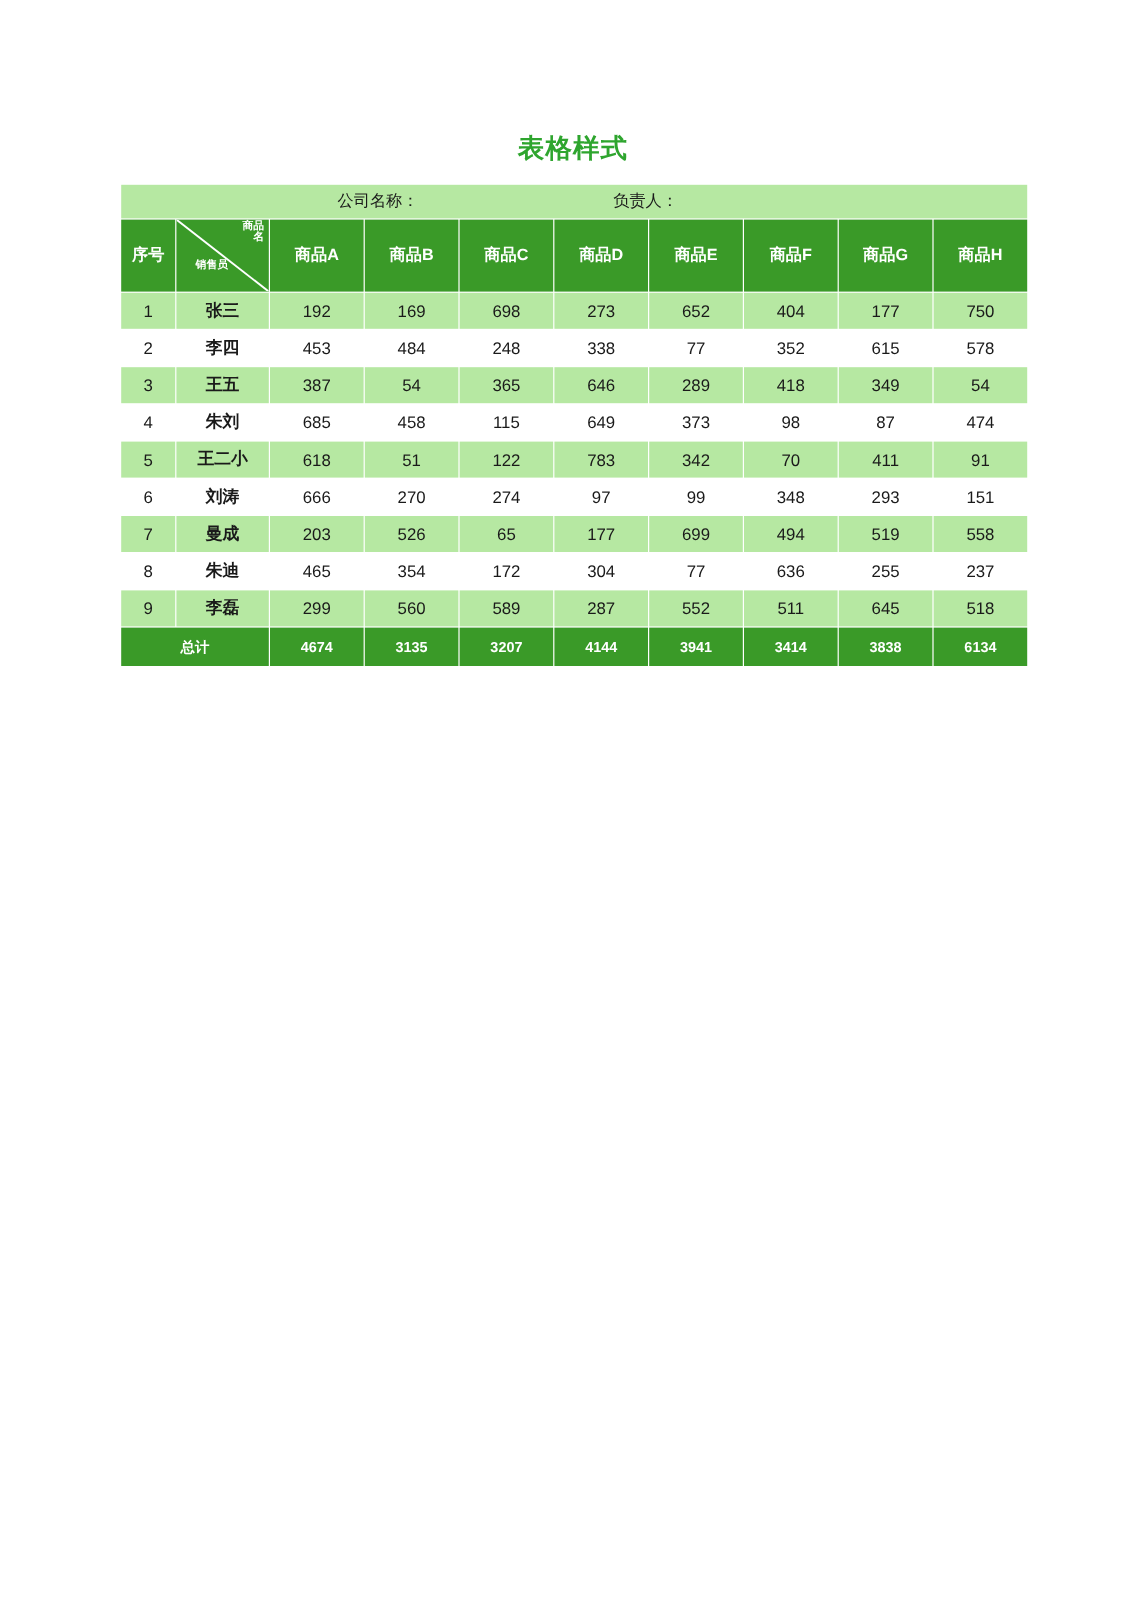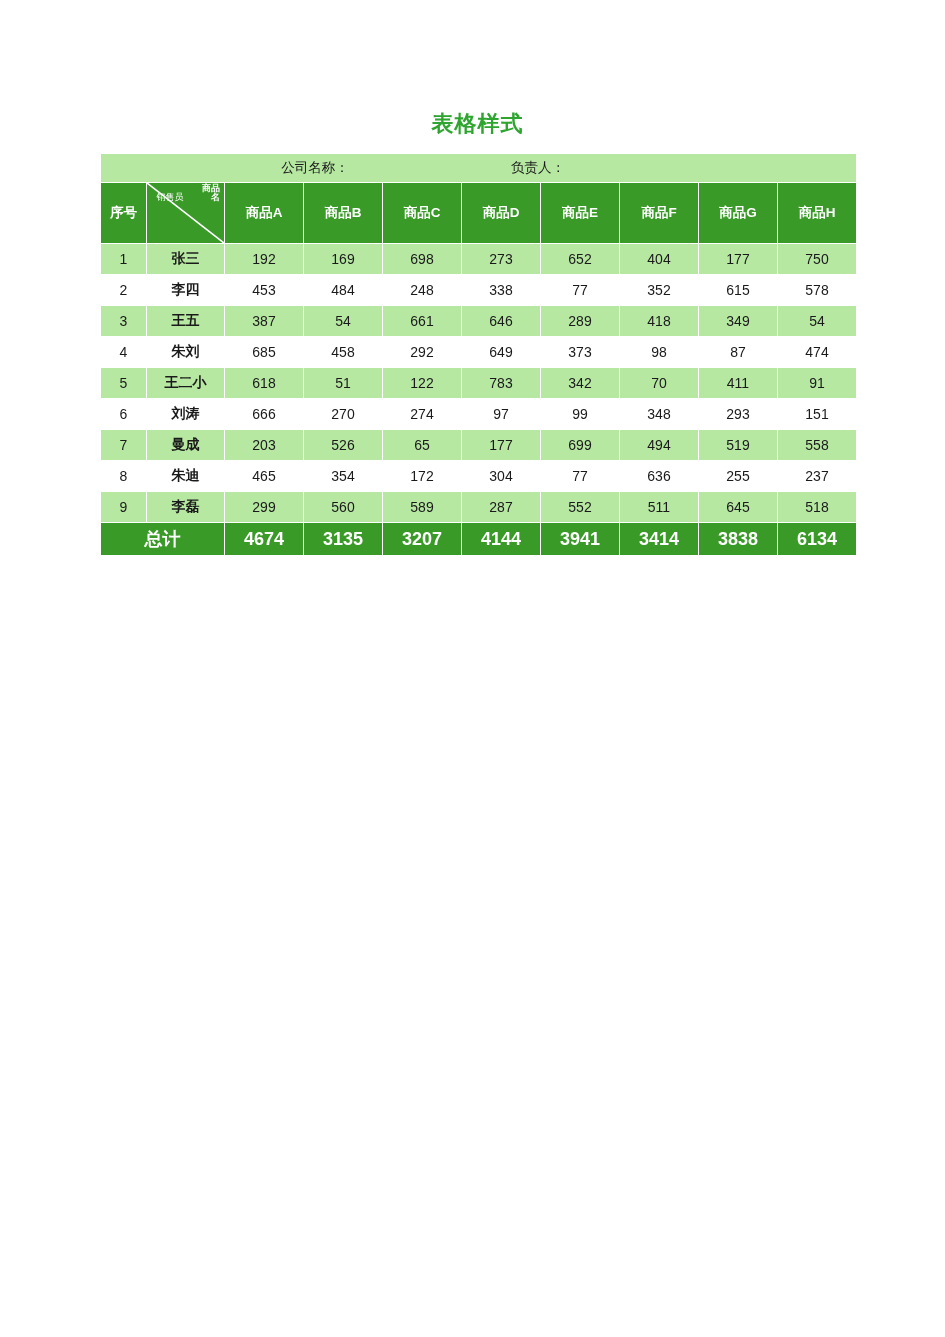--- a/index.html
+++ b/index.html
@@ -120,12 +120,12 @@
   .corner-bottom {
     position: absolute;
     left: 3px;
-    top: 8px;
+    top: 31px;
     font-size: 9px;
-    font-weight: normal;
+    font-weight: bold;
     color: #ffffff;
     line-height: 13px;
-    text-align: center;
+    text-align: right;
     width: 40px;
     white-space: normal;
     word-break: break-all;

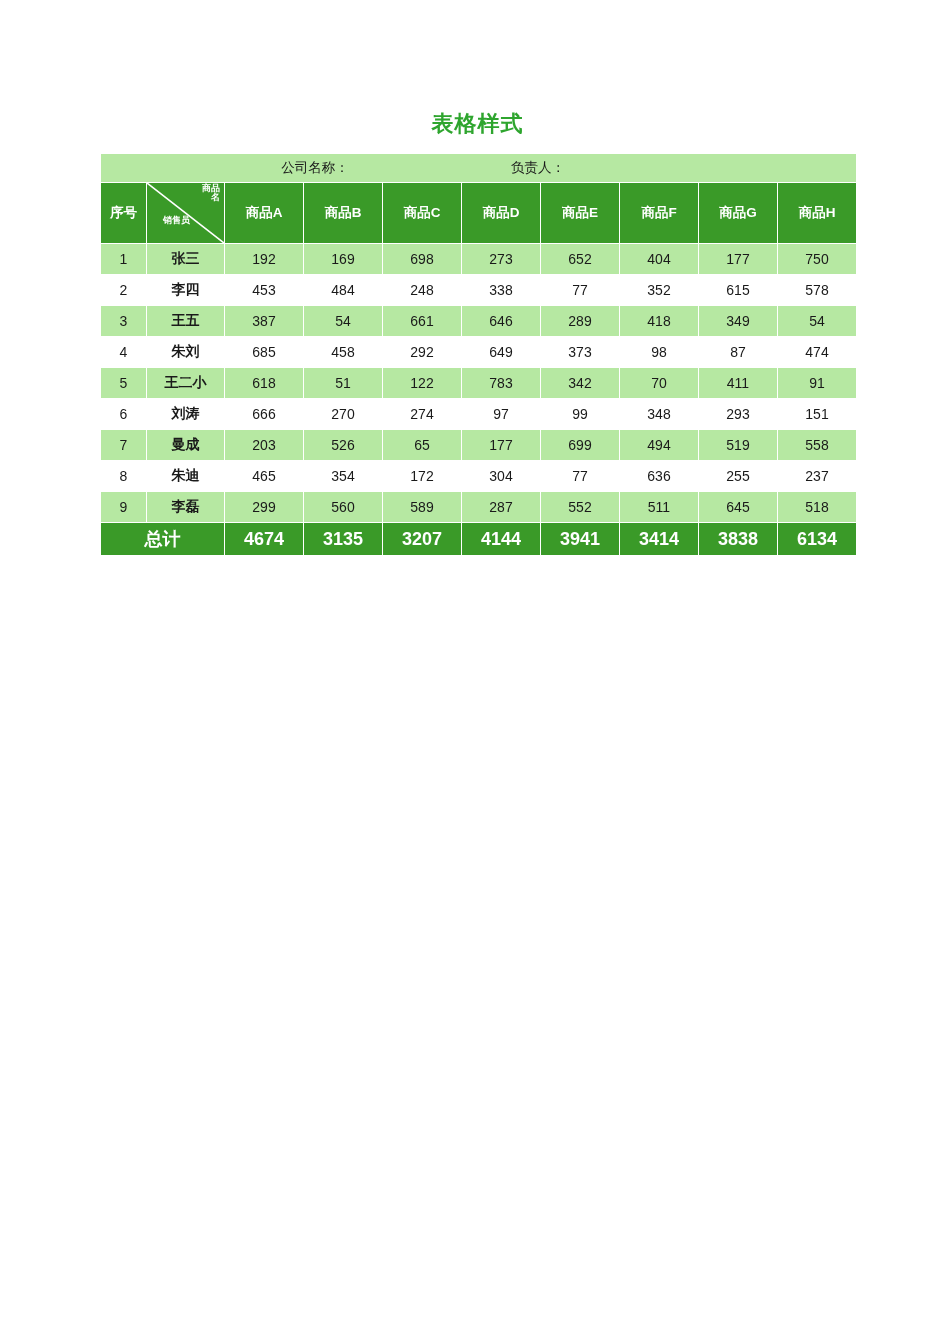--- a/index.html
+++ b/index.html
@@ -224,7 +224,7 @@
           <td class="nm">王五</td>
           <td class="val">387</td>
           <td class="val">54</td>
-          <td class="val">661</td>
+          <td class="val">365</td>
           <td class="val">646</td>
           <td class="val">289</td>
           <td class="val">418</td>

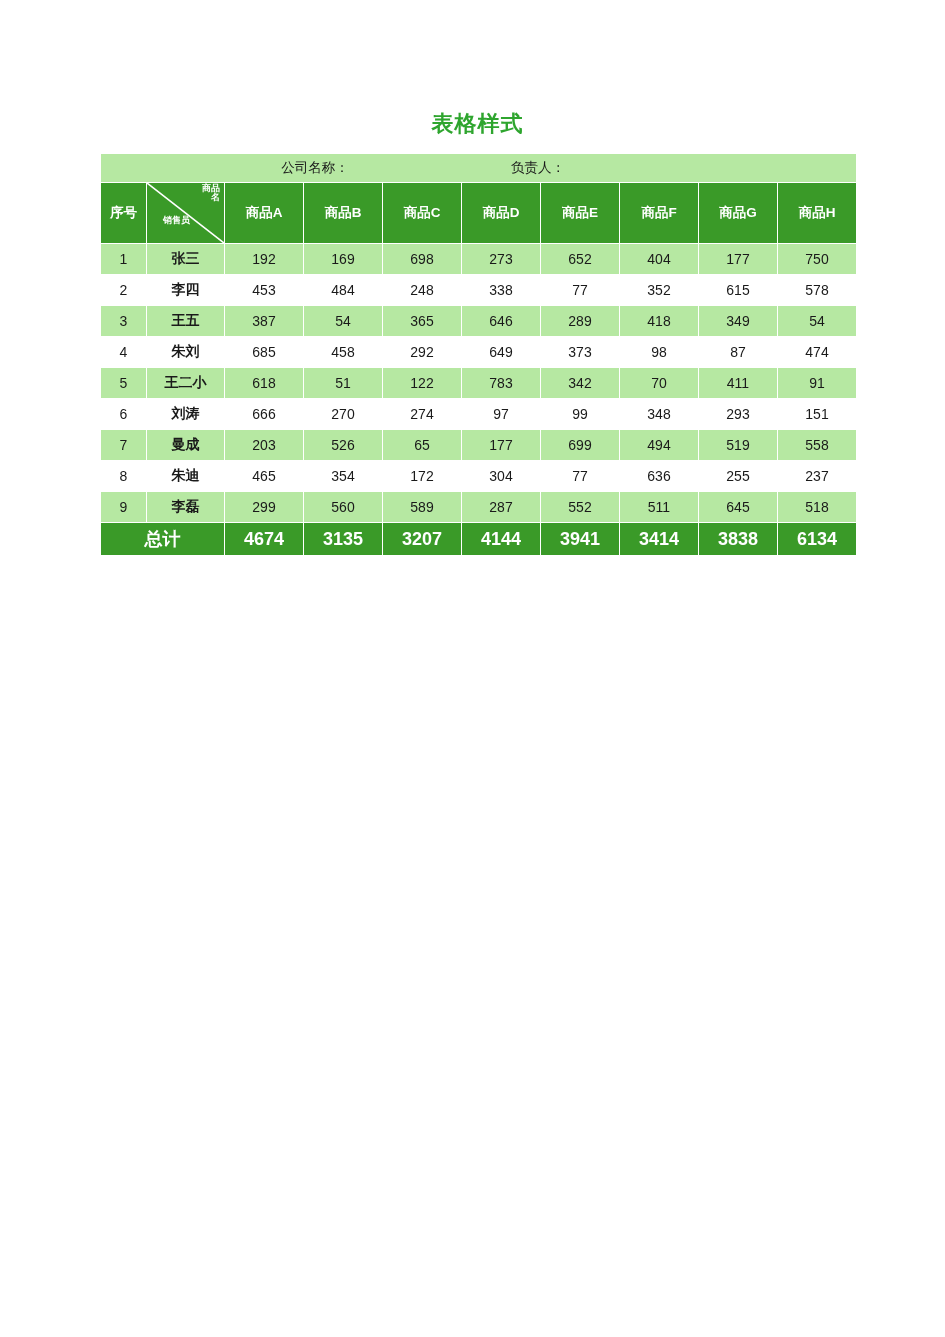--- a/index.html
+++ b/index.html
@@ -236,7 +236,7 @@
           <td class="nm">朱刘</td>
           <td class="val">685</td>
           <td class="val">458</td>
-          <td class="val">292</td>
+          <td class="val">115</td>
           <td class="val">649</td>
           <td class="val">373</td>
           <td class="val">98</td>

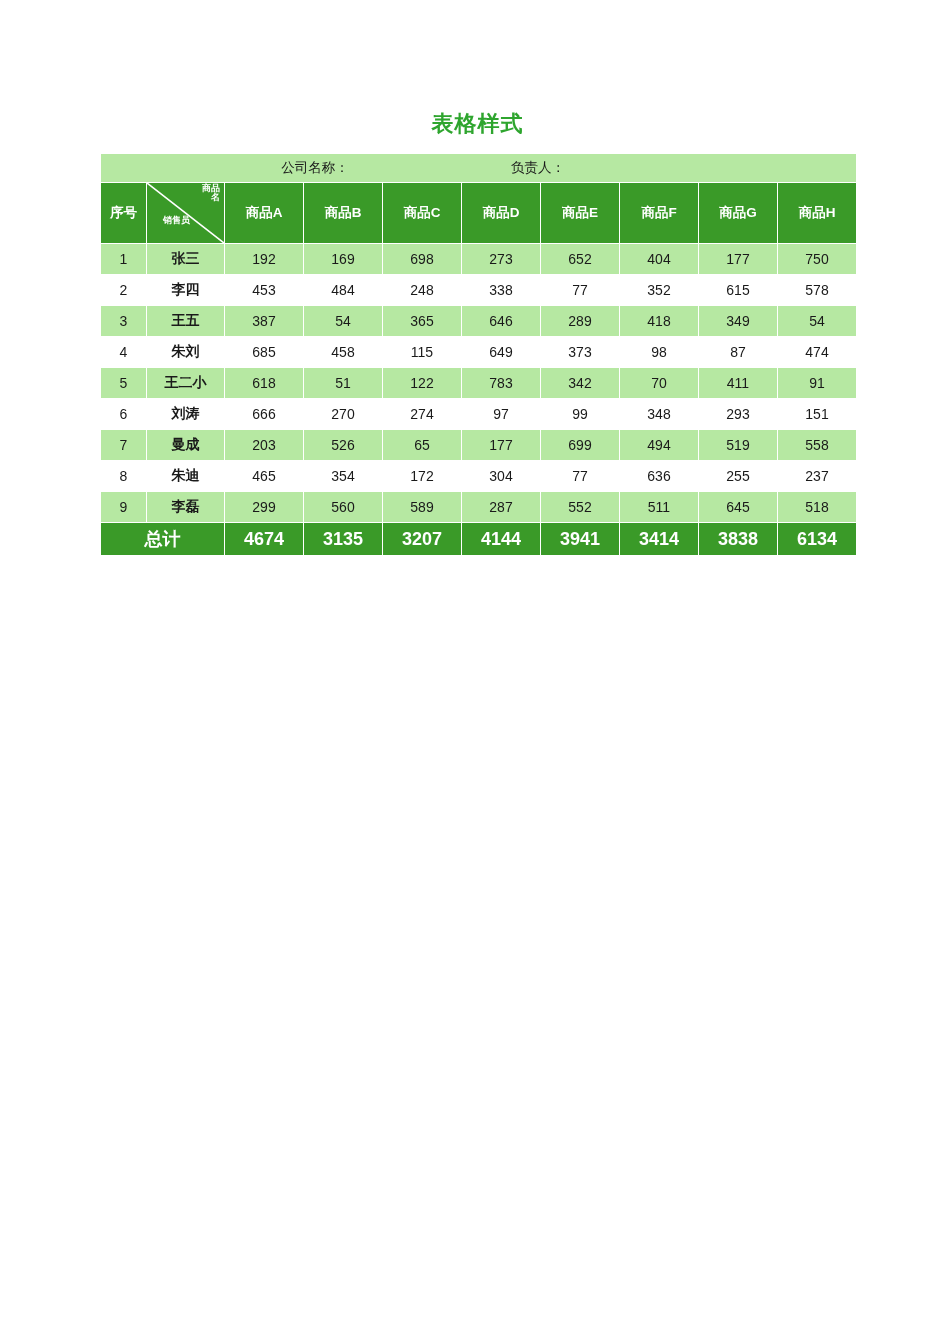--- a/index.html
+++ b/index.html
@@ -143,7 +143,7 @@
     background: #3a9a28;
     color: #ffffff;
     font-weight: bold;
-    font-size: 18px;
+    font-size: 12px;
     height: 32px !important;
   }
 </style>

